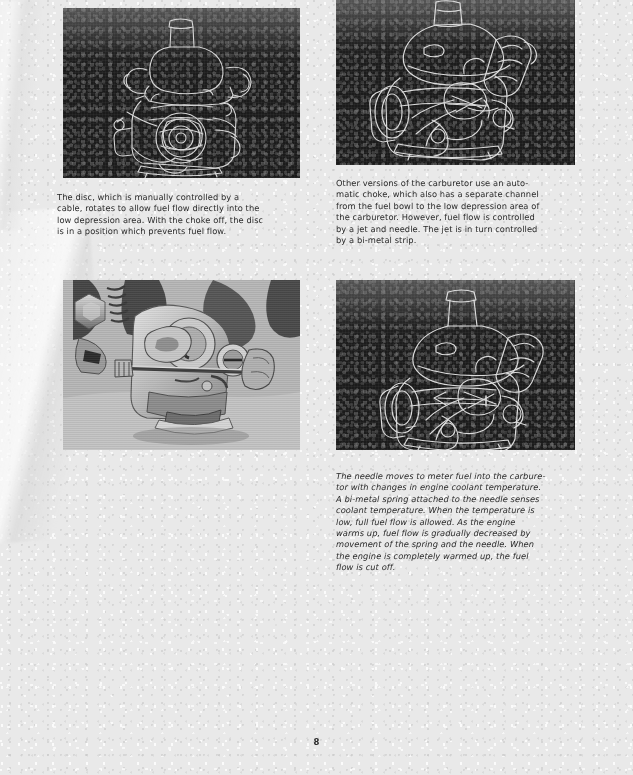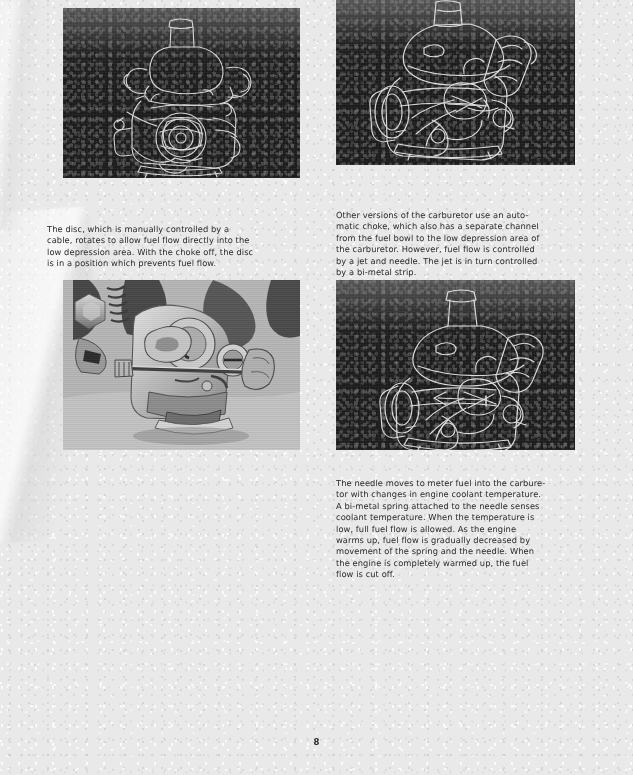--- a/index.html
+++ b/index.html
@@ -139,7 +139,6 @@
     letter-spacing: .08px;
     white-space: pre-line;
     text-rendering: geometricPrecision;
-    margin-top: 32px;
   }
 
   

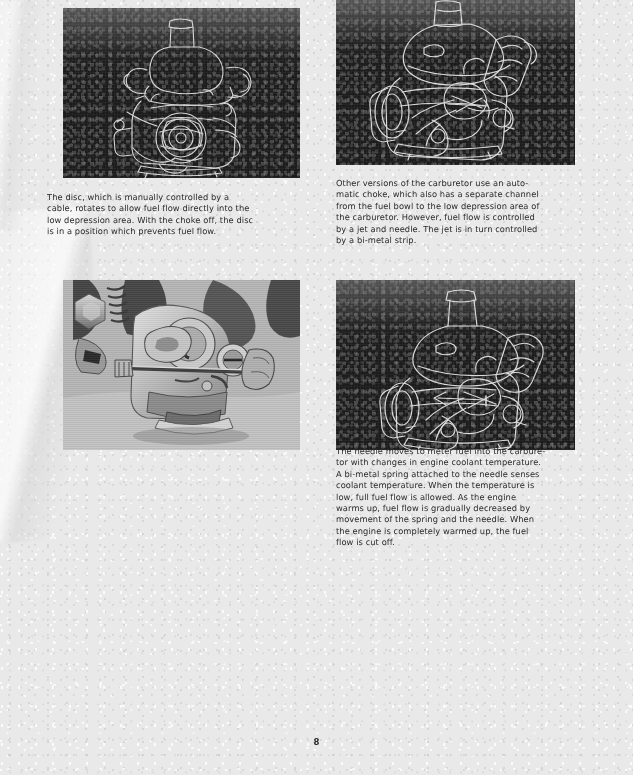--- a/index.html
+++ b/index.html
@@ -216,7 +216,7 @@
     </div>
   </div>
 
-  <div class="caption" style="left:47px; top:192px; width:240px;">The disc, which is manually controlled by a
+  <div class="caption" style="left:57px; top:192px; width:240px;">The disc, which is manually controlled by a
 cable, rotates to allow fuel flow directly into the
 low depression area. With the choke off, the disc
 is in a position which prevents fuel flow.</div>

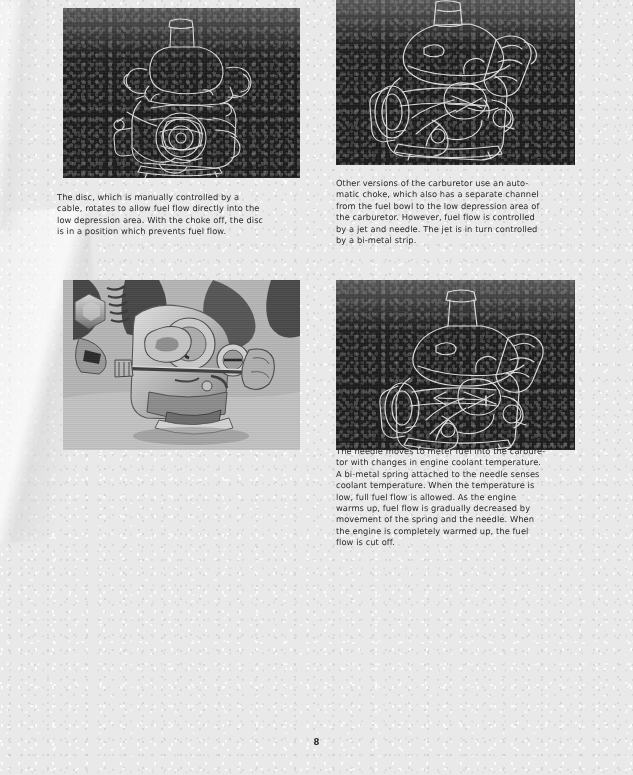--- a/index.html
+++ b/index.html
@@ -400,7 +400,7 @@
     </div>
   </div>
 
-  <div class="caption" style="left:336px; top:446px; width:248px;">The needle moves to meter fuel into the carbure-
+  <div class="caption" style="left:336px; top:471px; width:248px;font-style:italic;">The needle moves to meter fuel into the carbure-
 tor with changes in engine coolant temperature.
 A bi-metal spring attached to the needle senses
 coolant temperature. When the temperature is

